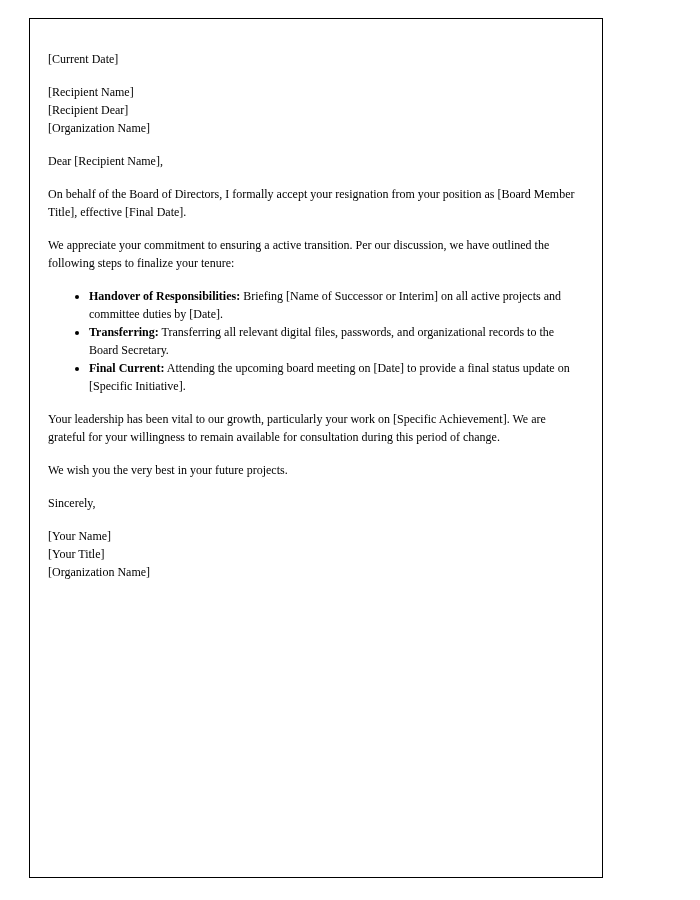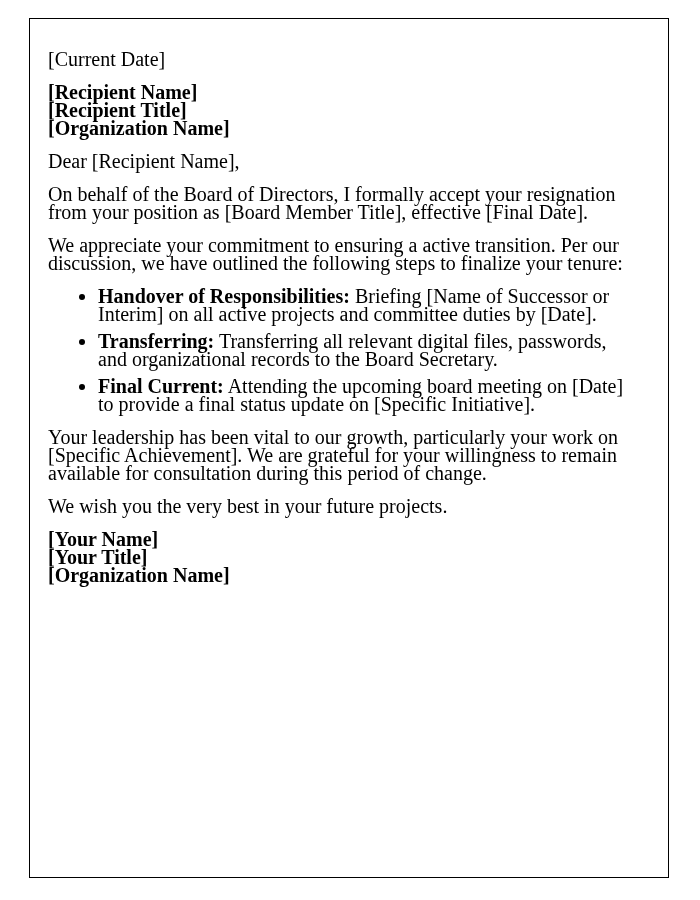--- a/index.html
+++ b/index.html
@@ -15,13 +15,13 @@
     position: absolute;
     left: 29px;
     top: 18px;
-    width: 640px;
+    width: 574px;
     height: 860px;
     border: 1px solid #000000;
     background: #ffffff;
     padding: 31px 26px 0 18px;
     color: #000000;
-    font-size: 20px;
+    font-size: 12px;
     line-height: 18px;
   }
   .para {

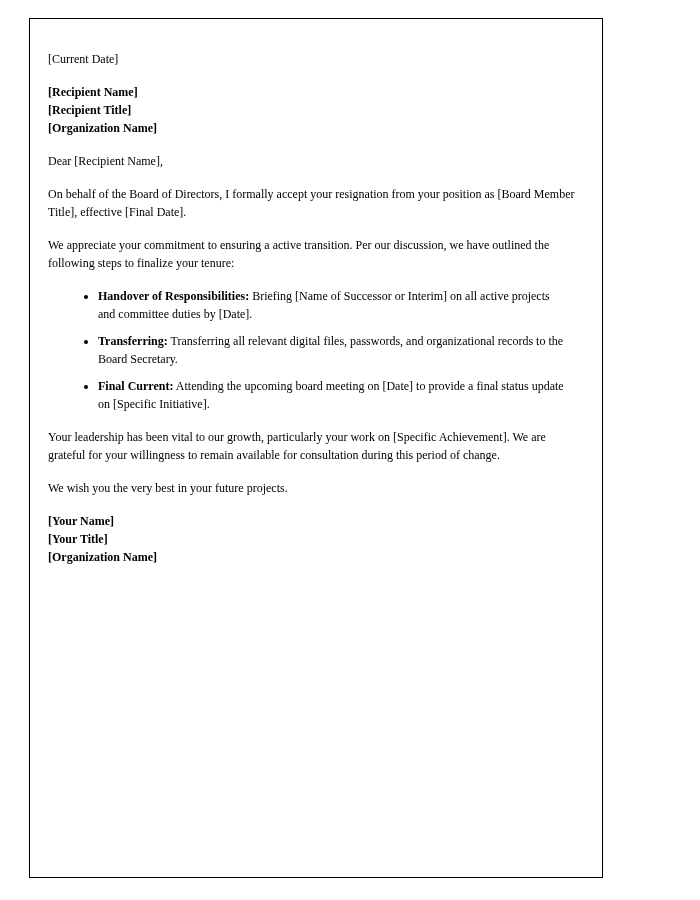--- a/index.html
+++ b/index.html
@@ -29,7 +29,6 @@
   }
   .line {
     margin: 0;
-    font-weight: bold;
   }
   ul.steps {
     margin: 0 0 15px 0;

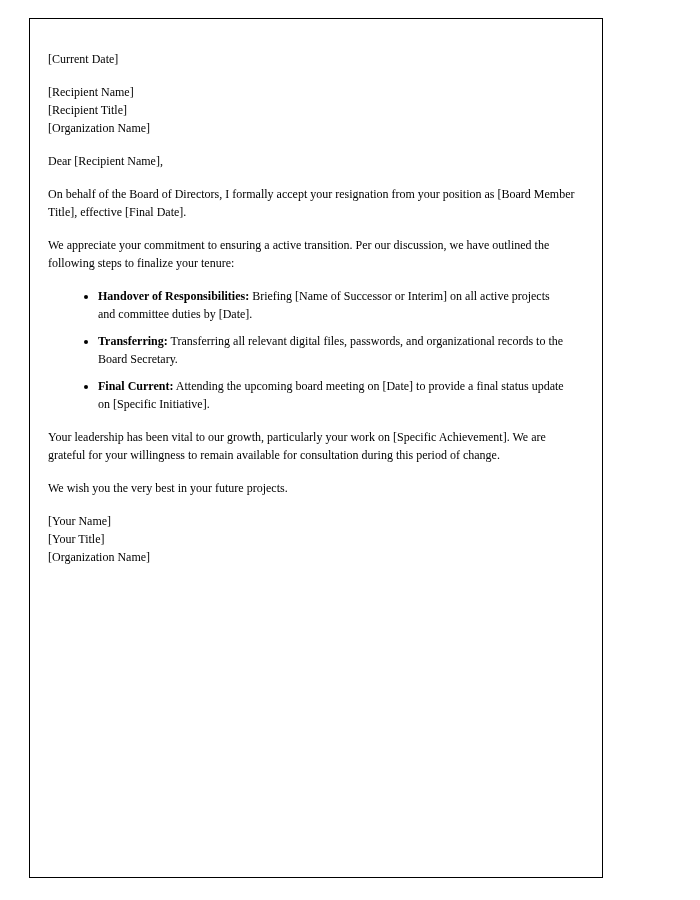--- a/index.html
+++ b/index.html
@@ -52,7 +52,7 @@
 
   <div class="para">
     <p class="line">[Recipient Name]</p>
-    <p class="line">[Recipient Title]</p>
+    <p class="line">[Recipient Dear]</p>
     <p class="line">[Organization Name]</p>
   </div>
 

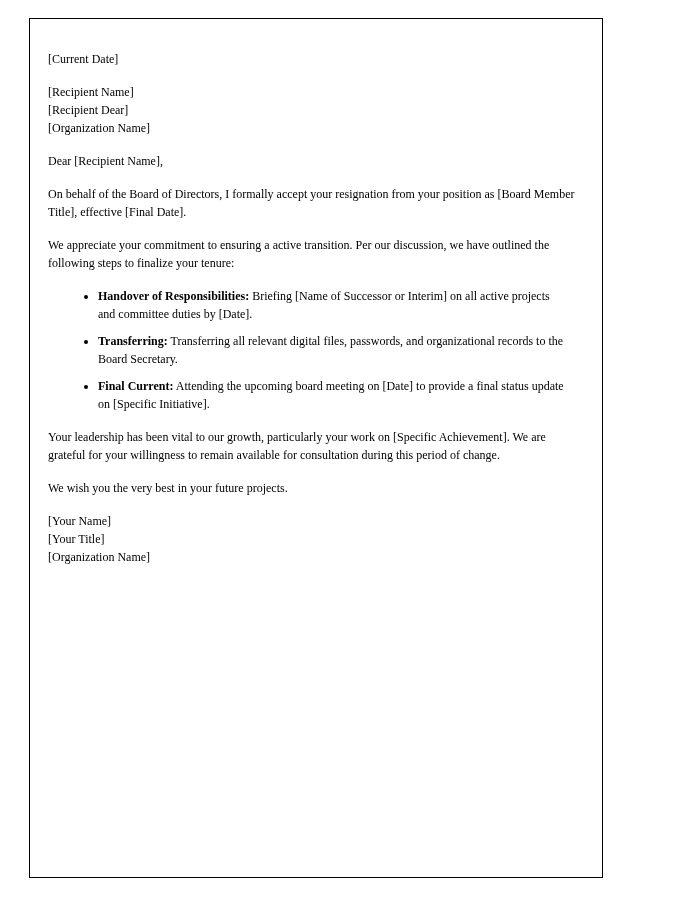--- a/index.html
+++ b/index.html
@@ -36,7 +36,7 @@
     list-style: disc outside;
   }
   ul.steps li {
-    margin: 9px;
+    margin: 0;
     padding: 0;
   }
   .b {

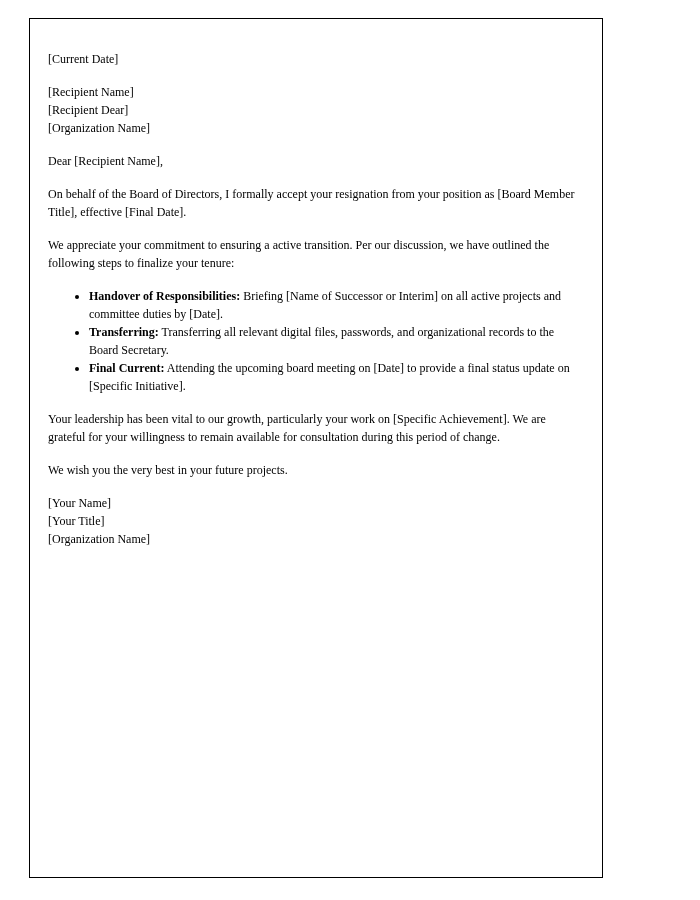--- a/index.html
+++ b/index.html
@@ -72,6 +72,7 @@
 
   <p class="para">We wish you the very best in your future projects.</p>
 
+  <p class="para">Sincerely,</p>
 
   <div class="para">
     <p class="line">[Your Name]</p>

